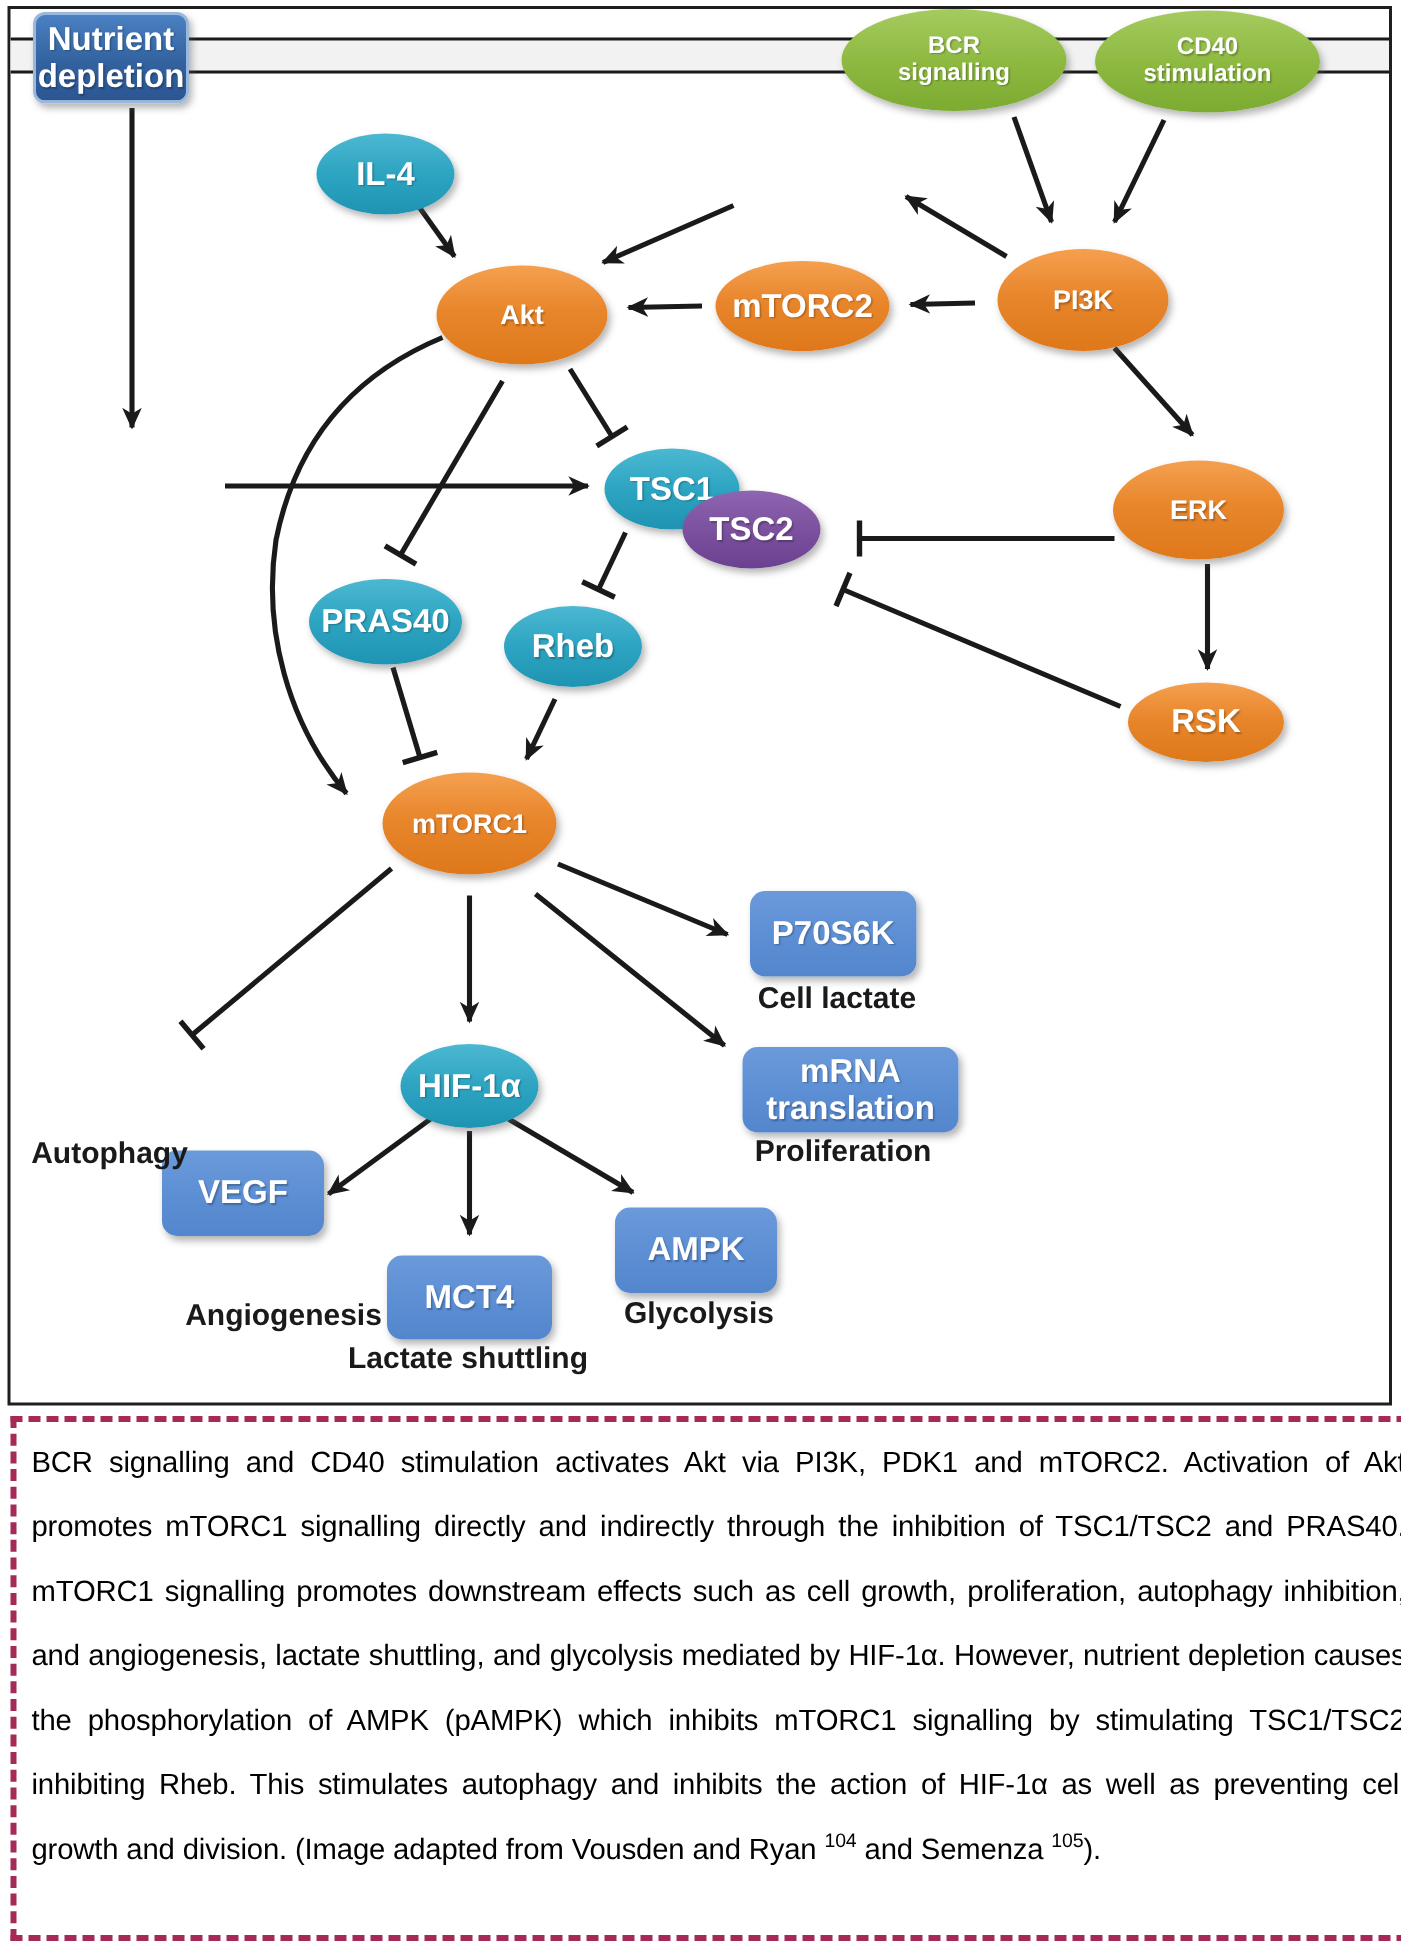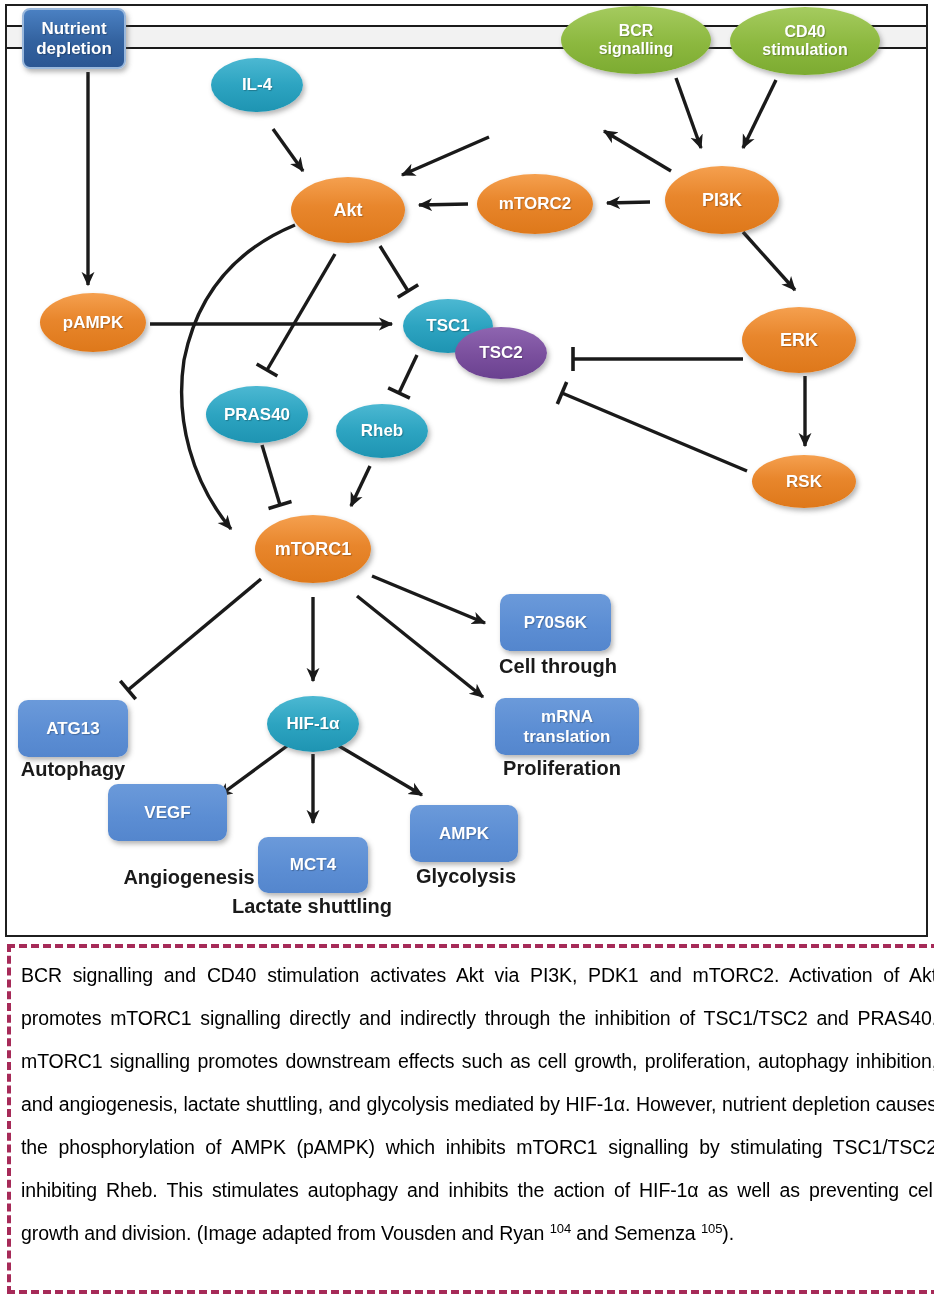--- a/index.html
+++ b/index.html
@@ -21,7 +21,7 @@
   .bluebox{background:linear-gradient(180deg,#6b9ada 0%,#5b8dd3 60%,#5486cd 100%);border-radius:10px;}
   .darkblue{background:linear-gradient(180deg,#4a80c2 0%,#33629f 55%,#2b5693 100%);border:2px solid #9ab8dc;border-radius:8px;}
 
-  .f17{font-size:17px;} .f16{font-size:16px;} .f18{font-size:18px;}
+  .f17{font-size:22px;} .f16{font-size:16px;} .f18{font-size:18px;}
   .sublabel{position:absolute;z-index:3;transform:translateX(-50%);color:#1a1a1a;font-weight:700;font-size:20px;white-space:nowrap;}
 
   .caption-box{position:absolute;left:7px;top:944px;width:916px;height:336px;border:4px dashed #a62a58;background:#ffffff;z-index:4;padding:6px 10px 0 10px;box-sizing:content-box;}

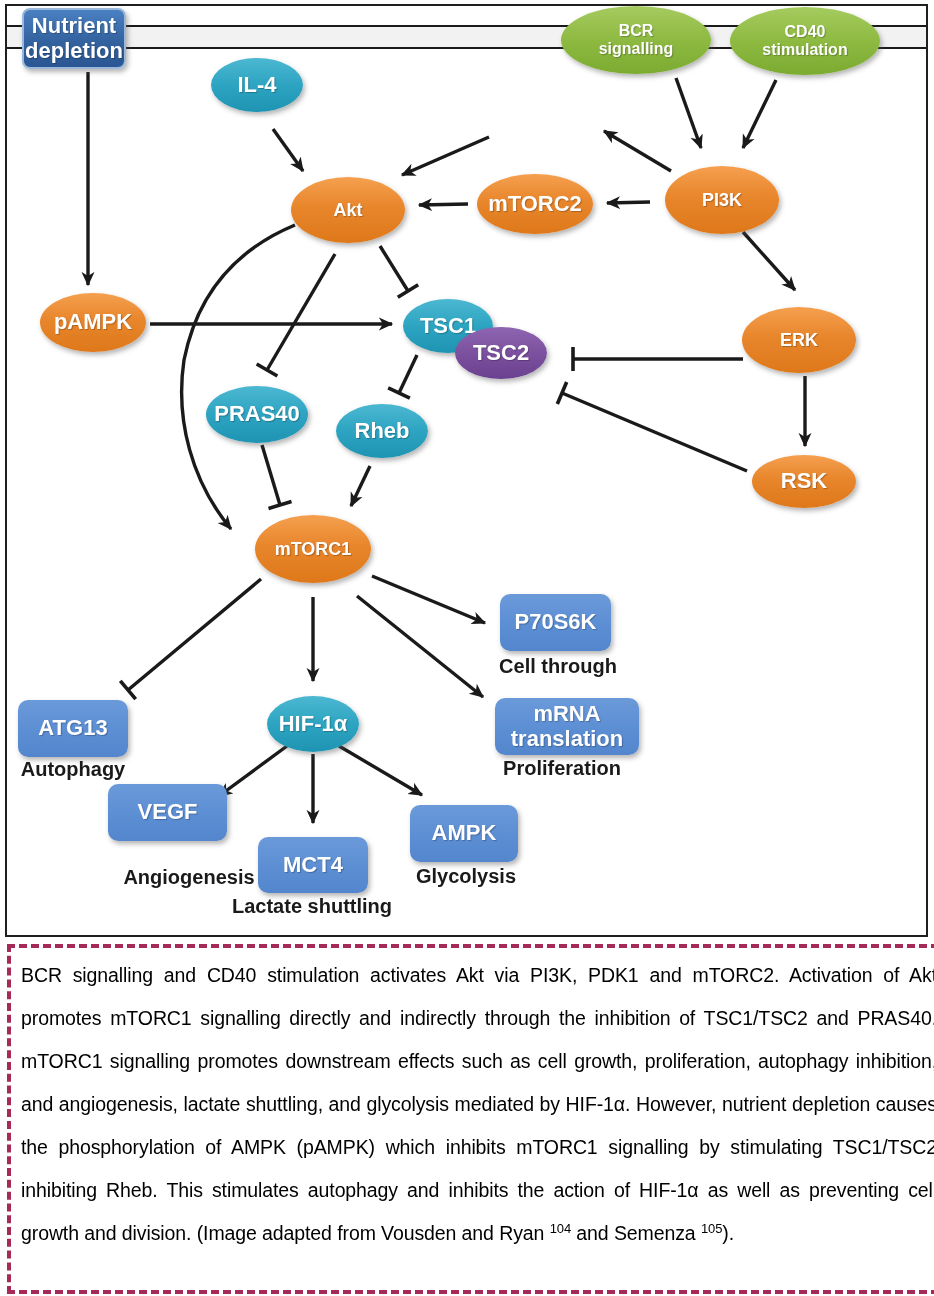--- a/index.html
+++ b/index.html
@@ -89,7 +89,7 @@
 stimulation</span>
     </div>
 
-  <div class="node ellipse teal f17" style="left:211px;top:58px;width:92px;height:54px;">
+  <div class="node ellipse teal f17" style="left:211px;top:89px;width:92px;height:54px;">
       <span class="lbl">IL-4</span>
     </div>
   <div class="node ellipse orange f18" style="left:291px;top:177px;width:114px;height:66px;text-align:center;">

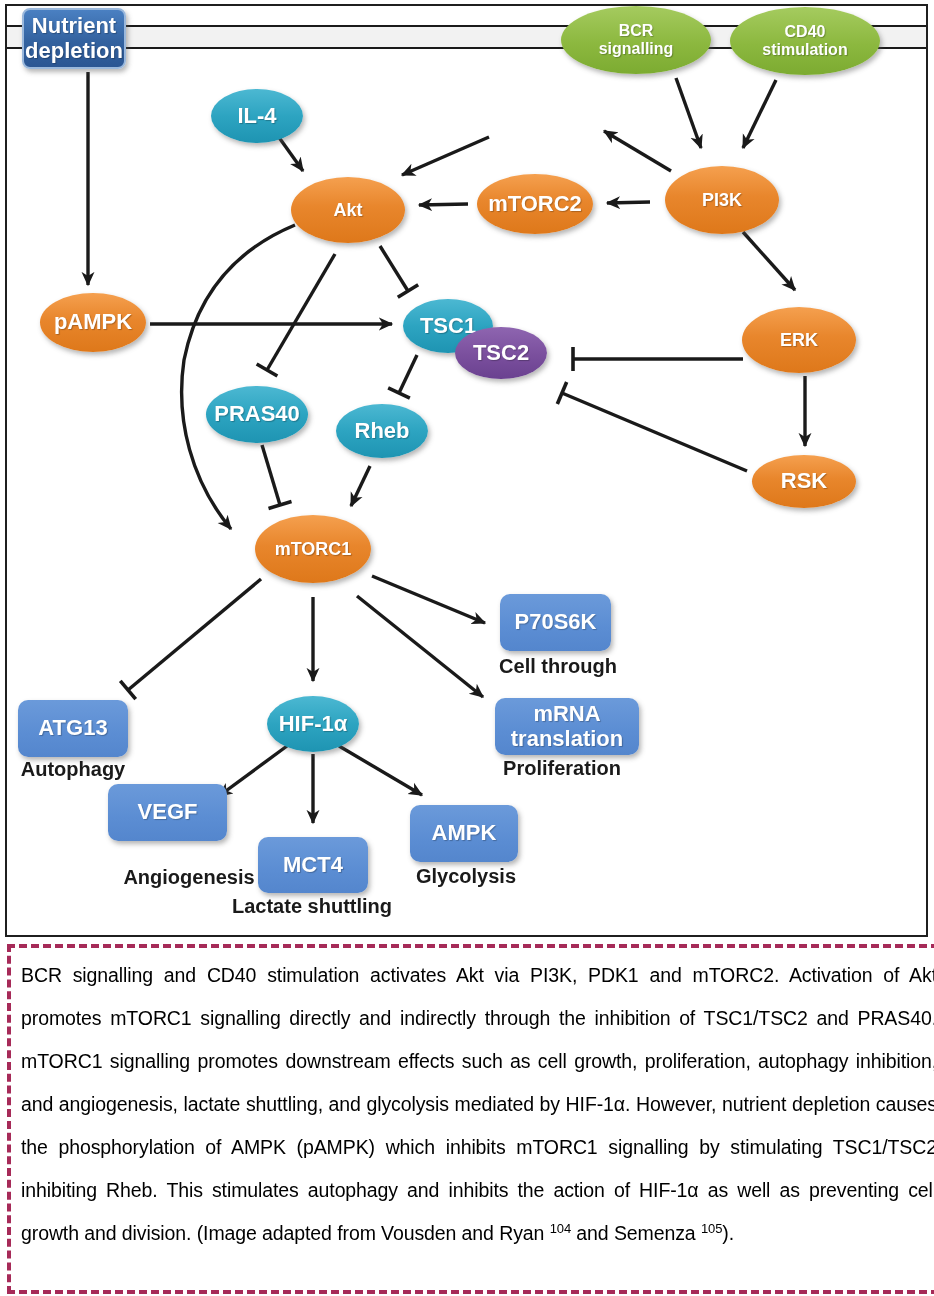--- a/index.html
+++ b/index.html
@@ -101,9 +101,6 @@
   <div class="node ellipse orange f18" style="left:665px;top:166px;width:114px;height:68px;">
       <span class="lbl">PI3K</span>
     </div>
-  <div class="node ellipse orange f17" style="left:40px;top:293px;width:106px;height:59px;">
-      <span class="lbl">pAMPK</span>
-    </div>
   <div class="node ellipse teal f17" style="left:403px;top:299px;width:90px;height:54px;">
       <span class="lbl">TSC1</span>
     </div>

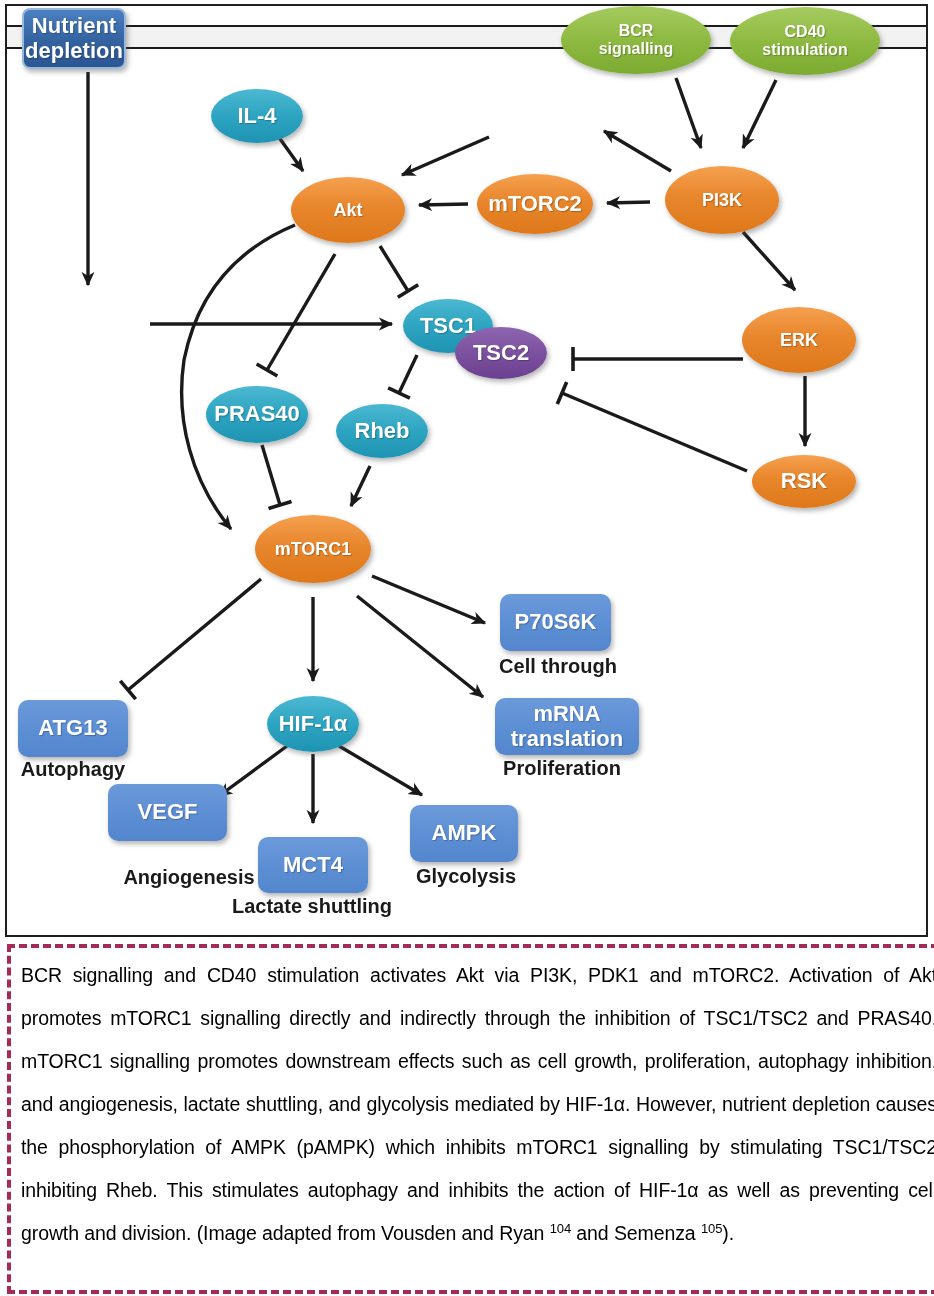--- a/index.html
+++ b/index.html
@@ -146,7 +146,7 @@
       <span class="lbl">AMPK</span>
     </div>
 
-  <div class="sublabel" style="left:558px;top:655px;">Cell through</div>
+  <div class="sublabel" style="left:558px;top:655px;">Cell lactate</div>
   <div class="sublabel" style="left:73px;top:758px;">Autophagy</div>
   <div class="sublabel" style="left:562px;top:757px;">Proliferation</div>
   <div class="sublabel" style="left:162px;top:866px;margin-left:27px;">Angiogenesis</div>

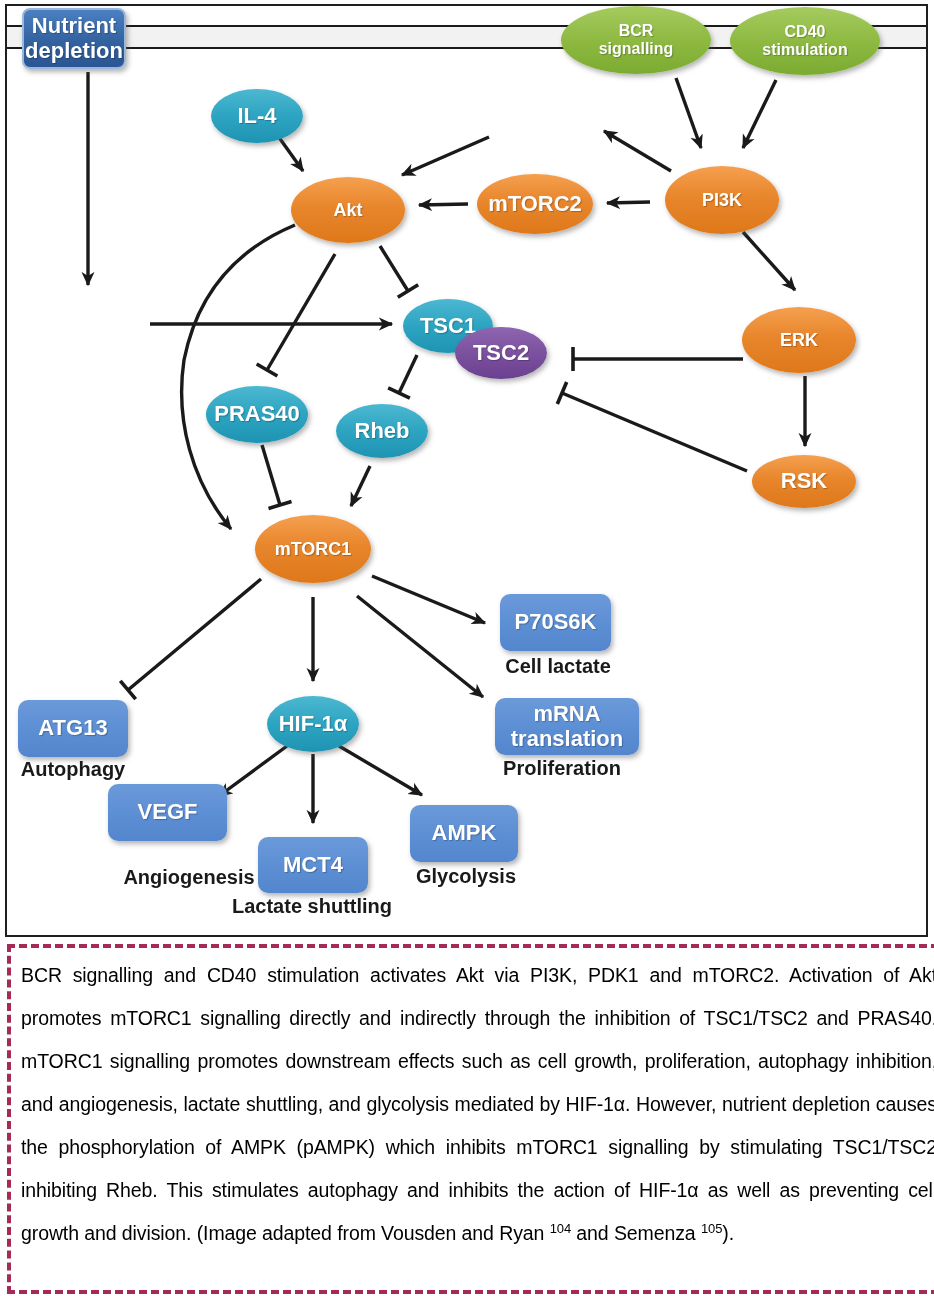--- a/index.html
+++ b/index.html
@@ -129,9 +129,6 @@
   <div class="node bluebox f17" style="left:500px;top:594px;width:111px;height:57px;">
       <span class="lbl">P70S6K</span>
     </div>
-  <div class="node bluebox f17" style="left:18px;top:700px;width:110px;height:57px;">
-      <span class="lbl">ATG13</span>
-    </div>
   <div class="node bluebox f17" style="left:495px;top:698px;width:144px;height:57px;">
       <span class="lbl">mRNA
 translation</span>

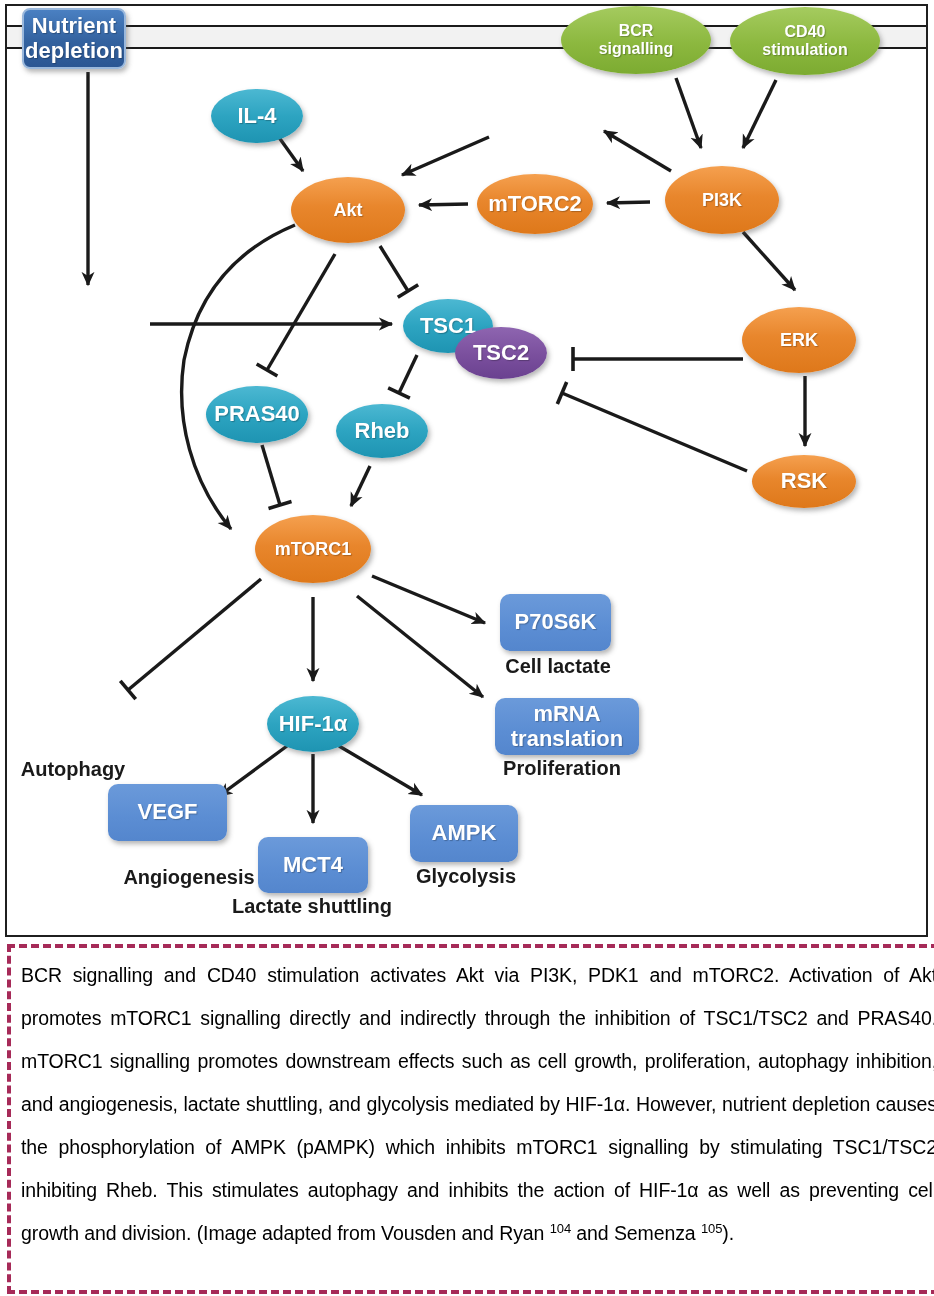--- a/index.html
+++ b/index.html
@@ -133,7 +133,7 @@
       <span class="lbl">mRNA
 translation</span>
     </div>
-  <div class="node bluebox f17" style="left:108px;top:784px;width:119px;height:57px;text-align:center;">
+  <div class="node bluebox f17" style="left:108px;top:767px;width:108px;height:57px;text-align:center;">
       <span class="lbl">VEGF</span>
     </div>
   <div class="node bluebox f17" style="left:258px;top:837px;width:110px;height:56px;">

